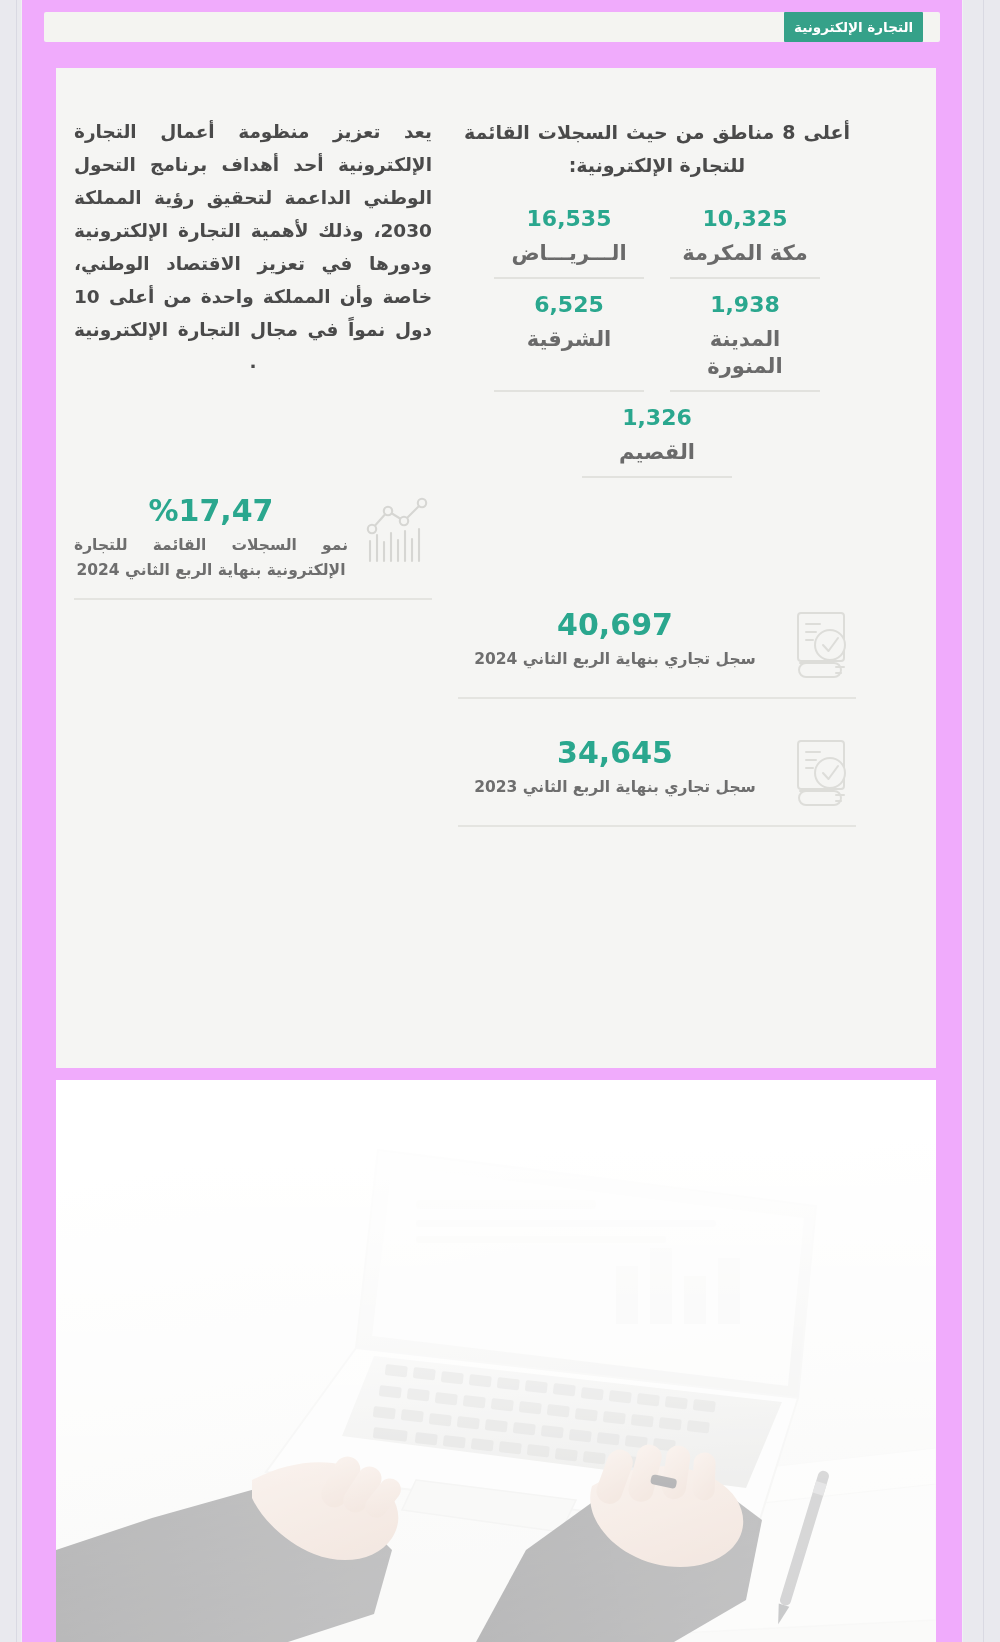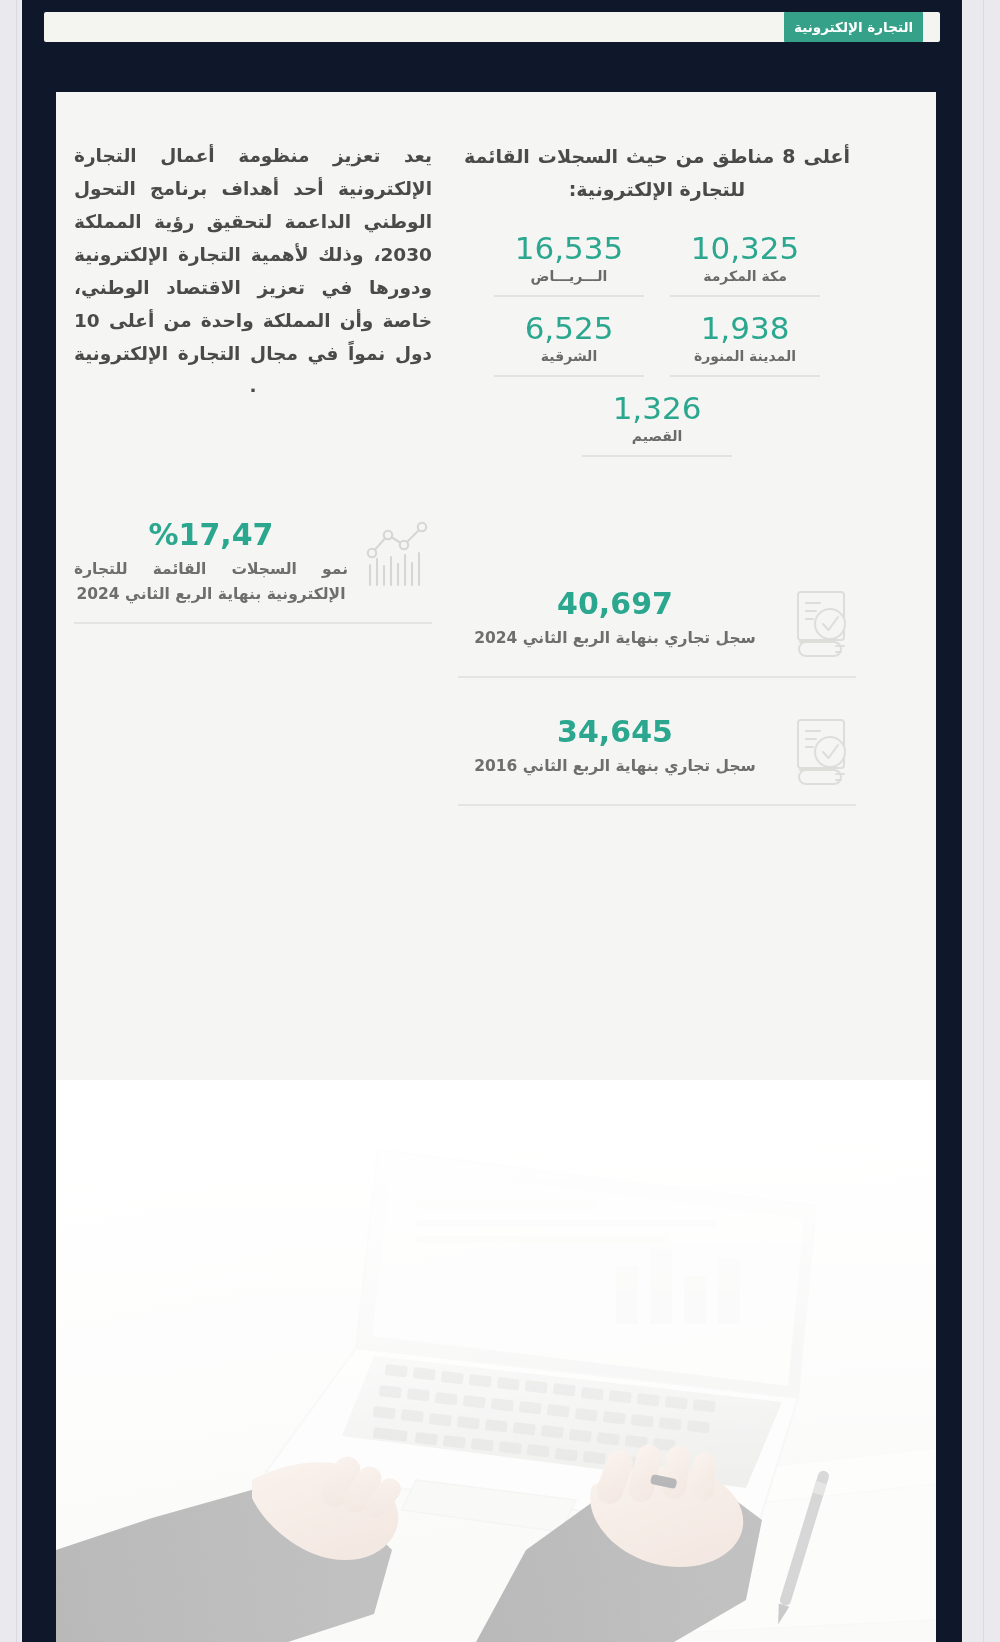--- a/index.html
+++ b/index.html
@@ -35,7 +35,7 @@
     left: 22px; top: 0;
     width: 940px;
     height: 1642px;
-    background: #0f172a;
+    background: #f0abfc;
     box-shadow: 0 0 0 1px #f0f0f3;
   }
 

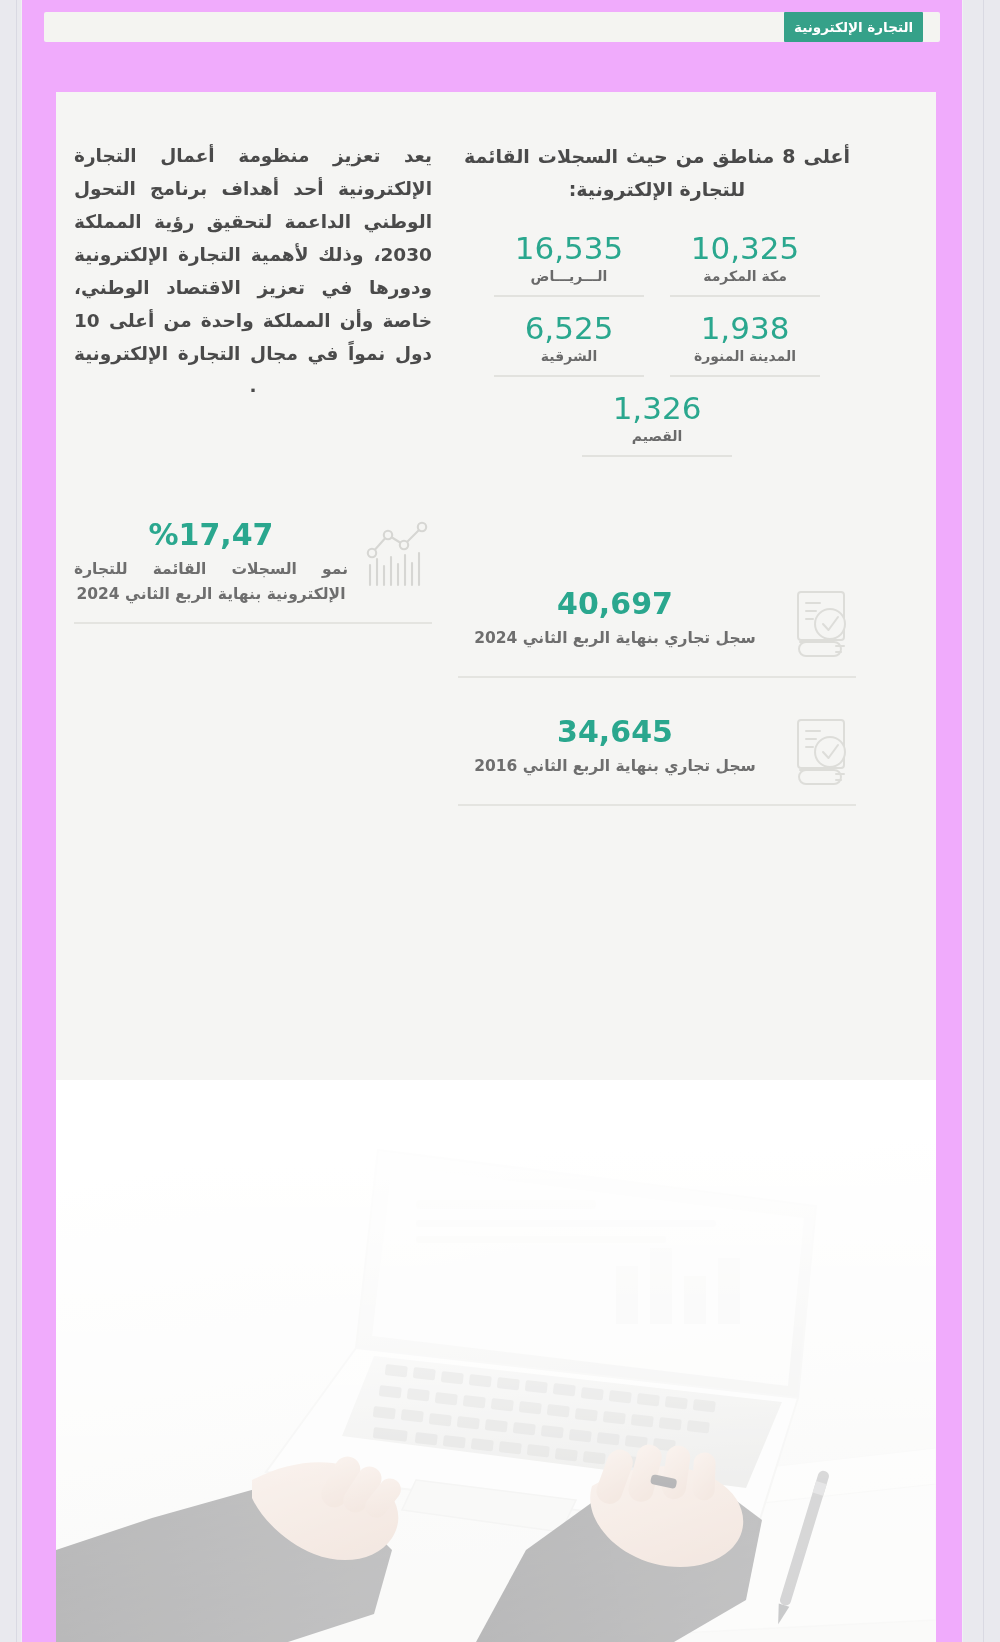--- a/index.html
+++ b/index.html
@@ -68,7 +68,7 @@
   
   .card {
     position: absolute;
-    left: 34px; top: 92px;
+    left: 34px; top: 68px;
     width: 880px;
     height: 1000px;
     background: #f5f5f3;

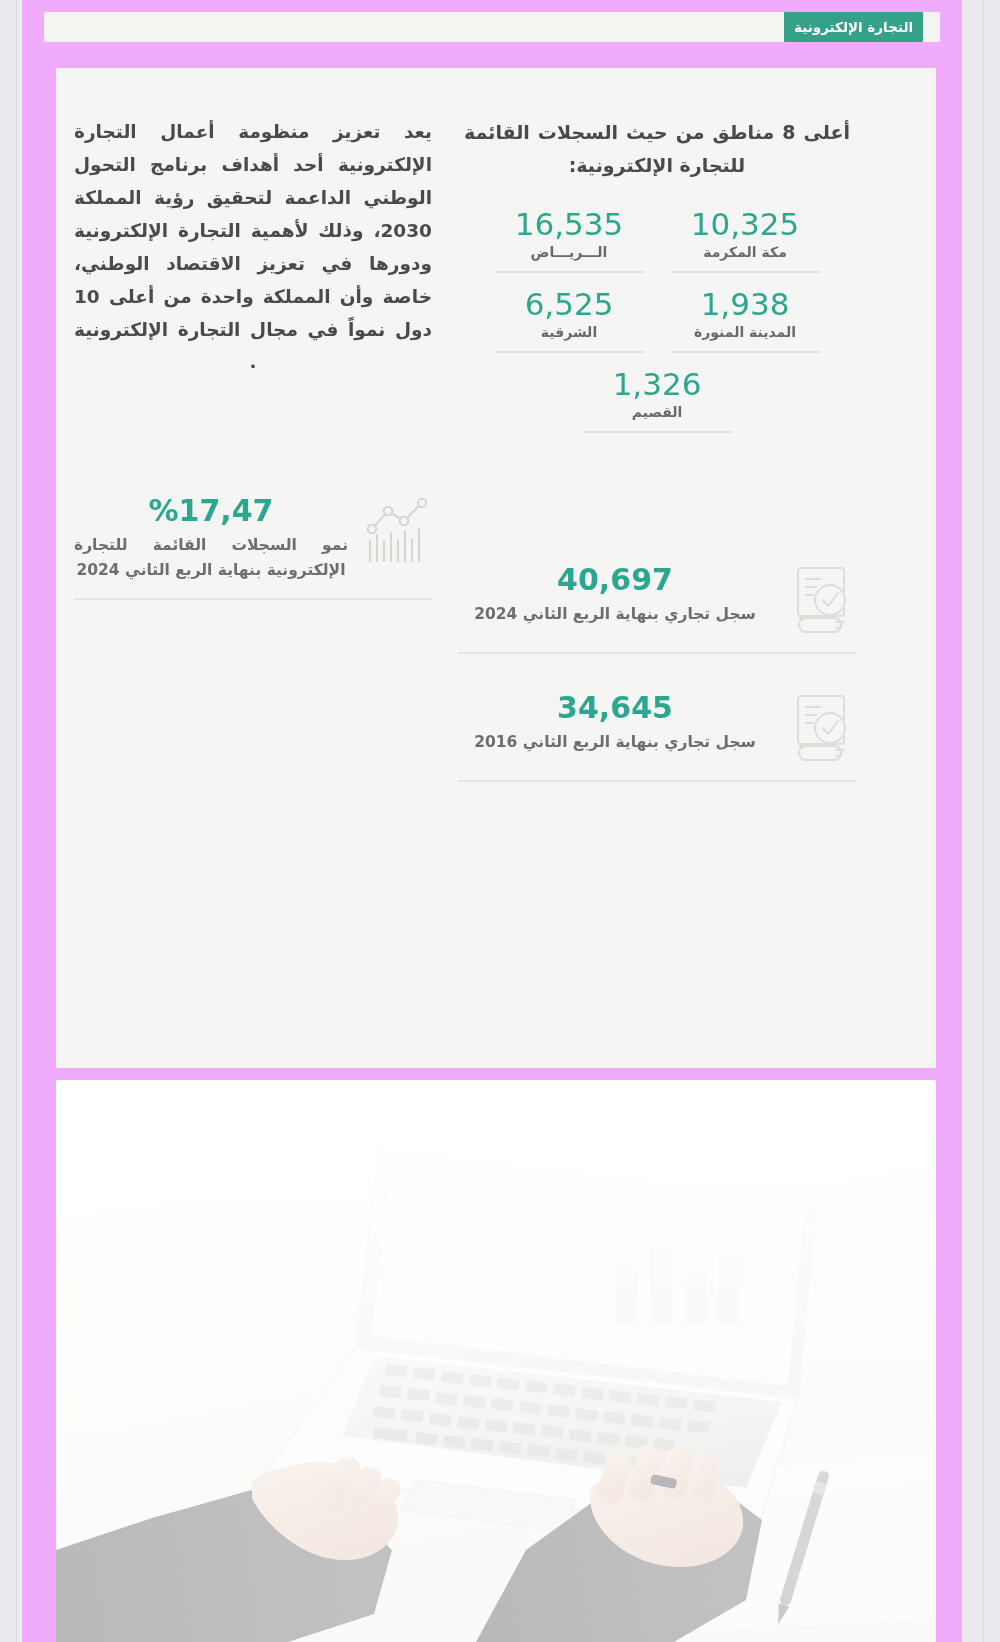--- a/index.html
+++ b/index.html
@@ -129,8 +129,8 @@
     margin-bottom: 14px;
   }
   .region .num {
-    font-size: 31px;
-    font-weight: 400;
+    font-size: 22px;
+    font-weight: 700;
     color: #2aa78e;
     line-height: 1.12;
     direction: ltr;

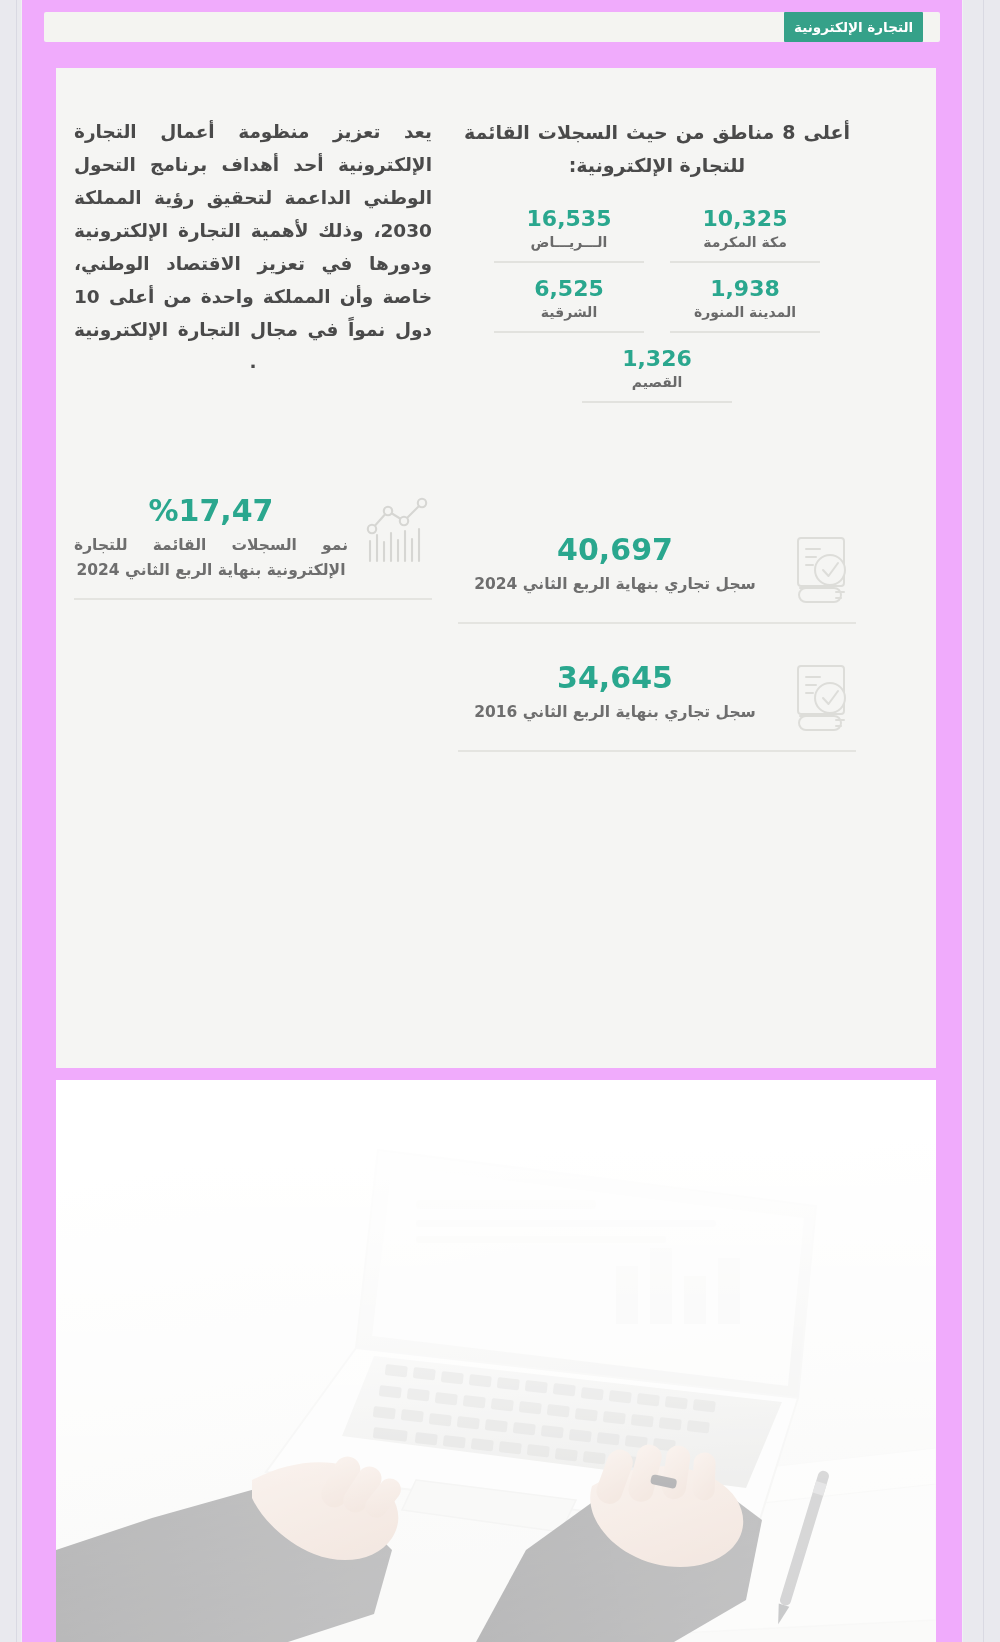--- a/index.html
+++ b/index.html
@@ -137,8 +137,8 @@
     unicode-bidi: embed;
   }
   .region .lbl {
-    margin-top: 1px;
-    font-size: 14px;
+    margin-top: 8px;
+    font-size: 21px;
     font-weight: 600;
     color: #6a6a6a;
     line-height: 1.3;

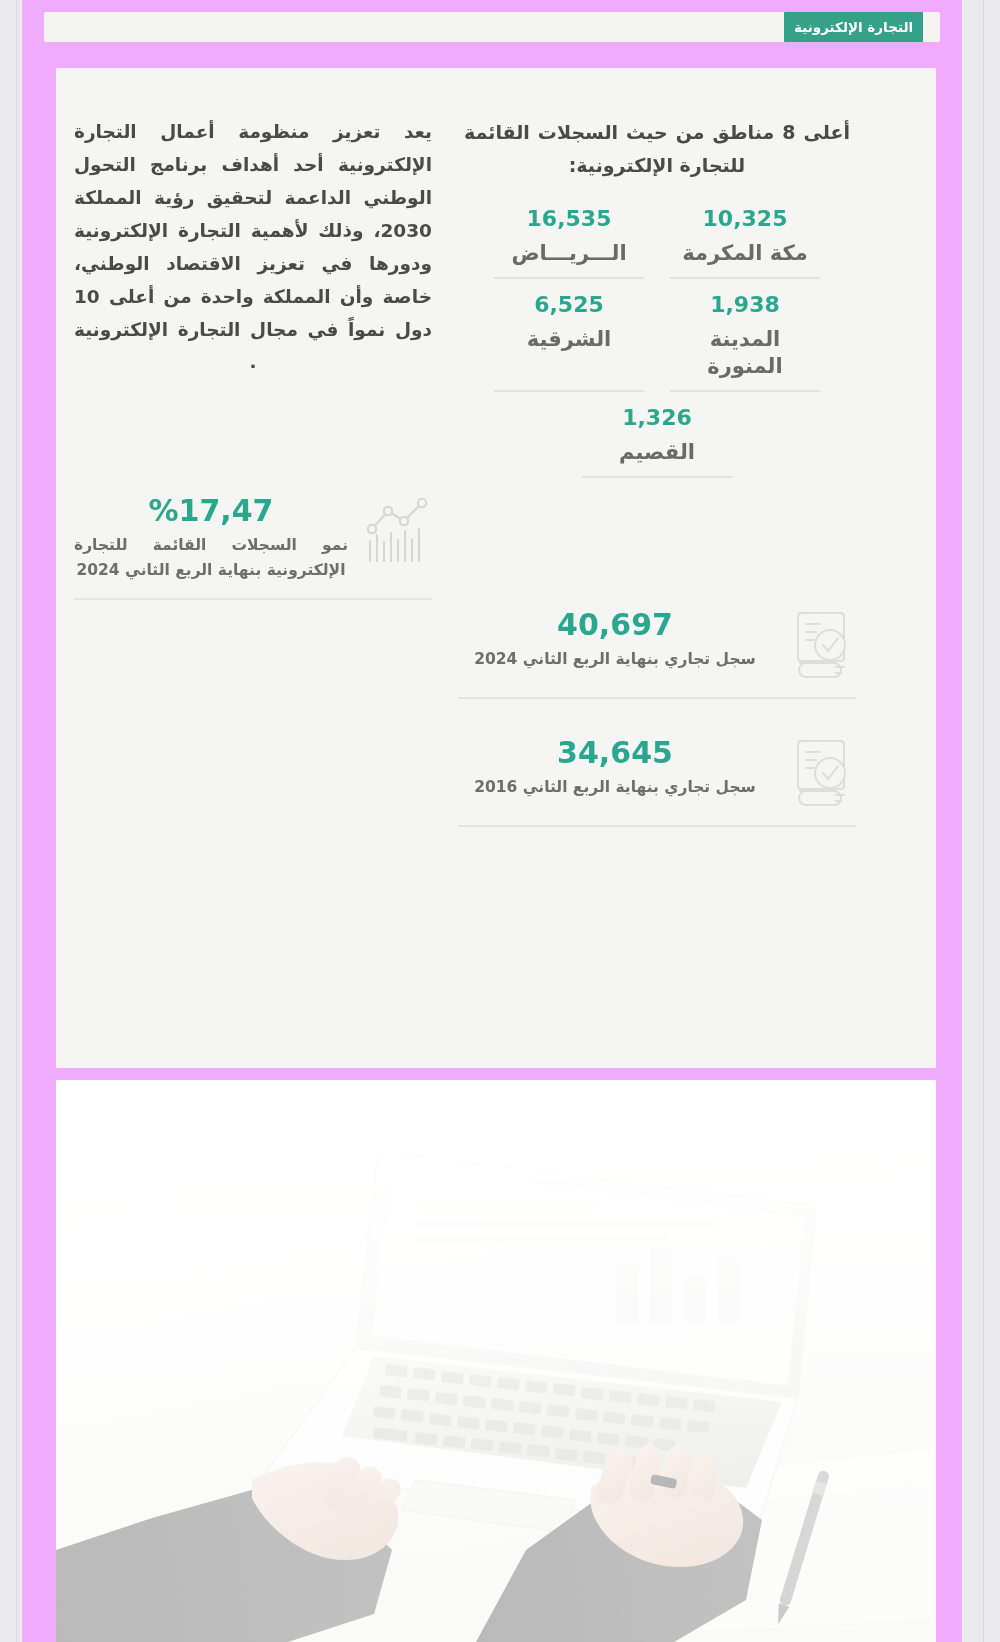--- a/index.html
+++ b/index.html
@@ -309,7 +309,7 @@
             <div class="kpi">
               <div class="kpi-text">
                 <div class="kpi-num">34,645</div>
-                <div class="kpi-caption">سجل تجاري بنهاية الربع الثاني 2016</div>
+                <div class="kpi-caption">سجل تجاري بنهاية الربع الثاني 2023</div>
               </div>
               <div class="kpi-icon">
                 <svg viewBox="0 0 70 76" fill="none" stroke="#c6c6c1" stroke-width="2" stroke-linecap="round" stroke-linejoin="round">

